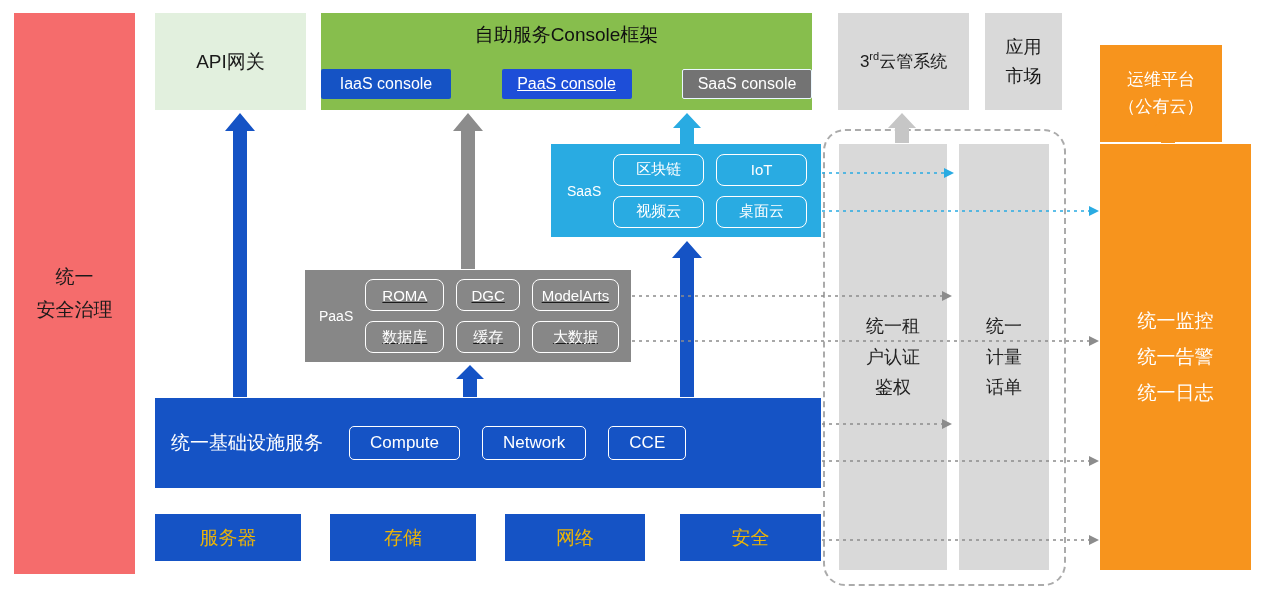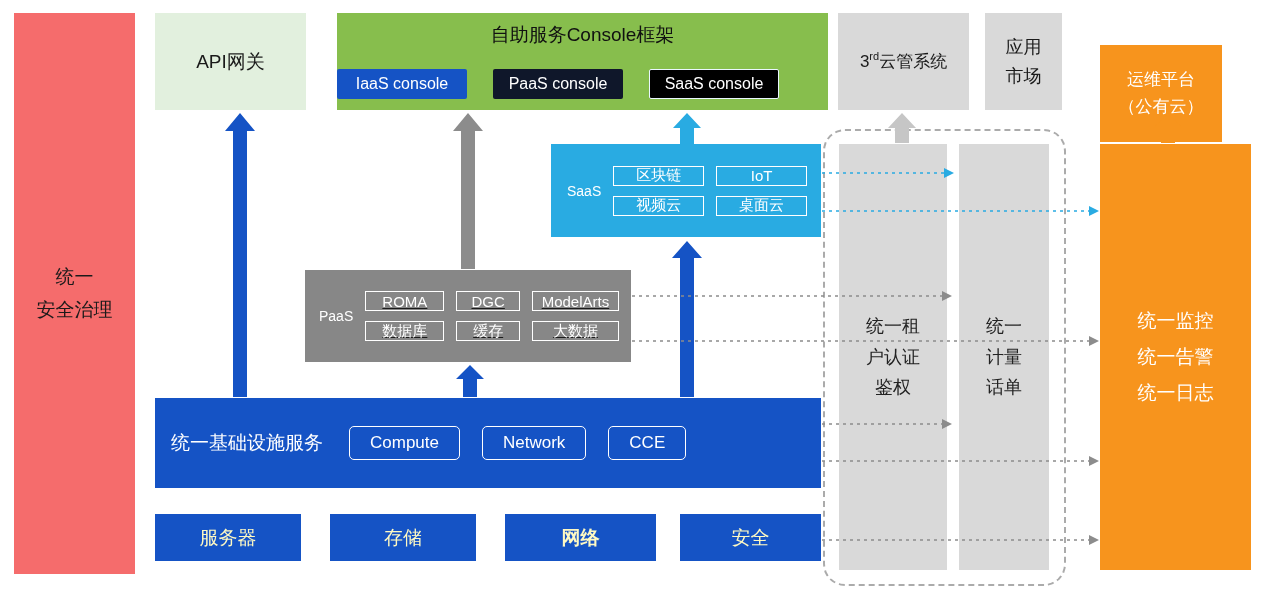--- a/index.html
+++ b/index.html
@@ -19,7 +19,7 @@
 
   
   .api-box { left:155px; top:13px; width:151px; height:97px; background:#E2F0DE; font-size:19px; }
-  .console-frame { left:337px; top:13px; width:491px; height:97px; background:#87BE4D; }
+  .console-frame { left:321px; top:13px; width:491px; height:97px; background:#87BE4D; }
   .console-title { padding-top:9px; text-align:center; font-size:19px; color:#111; }
   .console-chips { position:absolute; left:0; right:0; bottom:11px;
                    display:flex; justify-content:flex-start; gap:26px; }

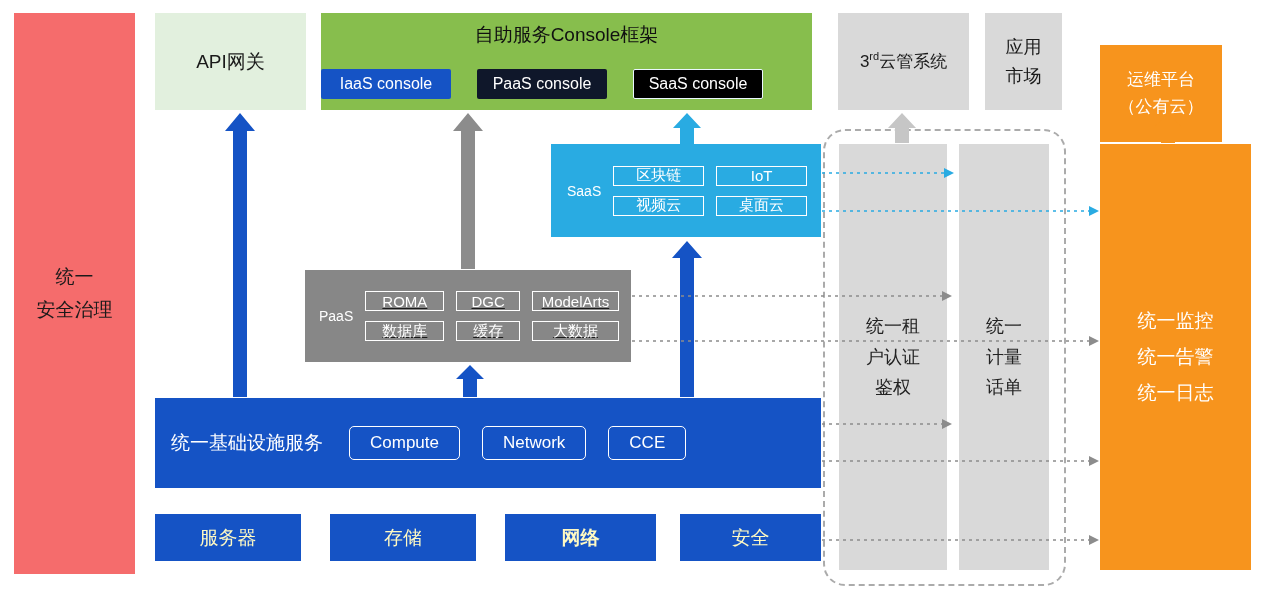--- a/index.html
+++ b/index.html
@@ -22,7 +22,7 @@
   .console-frame { left:321px; top:13px; width:491px; height:97px; background:#87BE4D; }
   .console-title { padding-top:9px; text-align:center; font-size:19px; color:#111; }
   .console-chips { position:absolute; left:0; right:0; bottom:11px;
-                   display:flex; justify-content:flex-start; gap:26px; }
+                   display:flex; justify-content:space-between; gap:26px; }
   .console-chip { width:130px; height:30px; display:flex; align-items:center; justify-content:center;
                   color:#fff; font-size:16px; border-radius:2px; }
   .chip-iaas { background:#1553C5; }

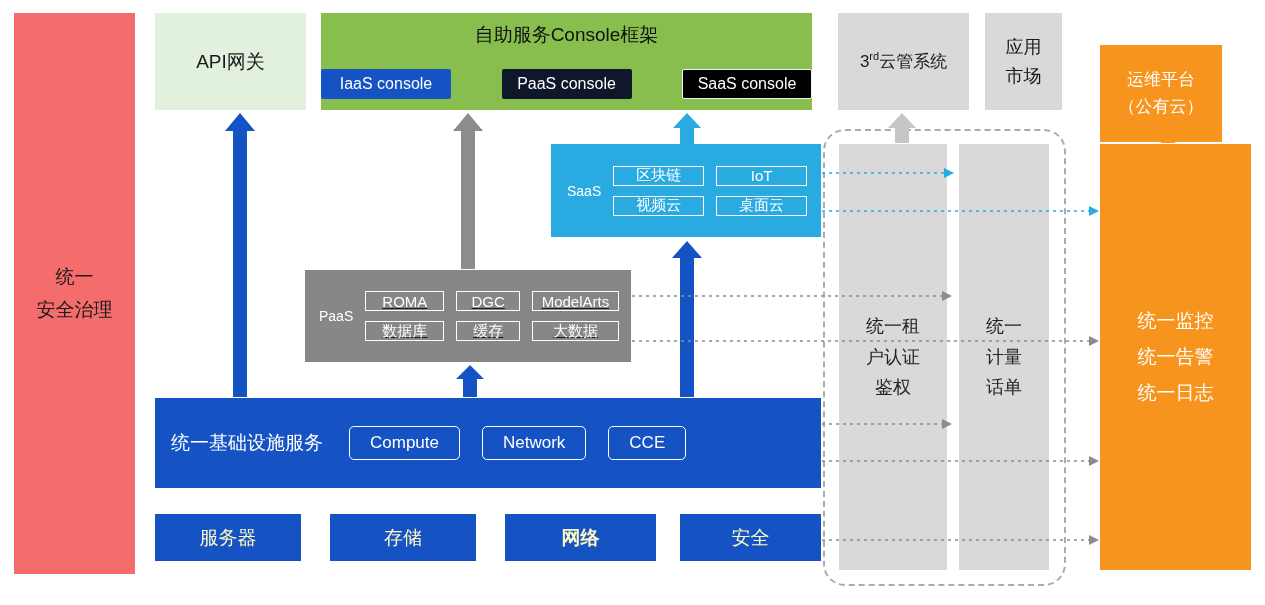--- a/index.html
+++ b/index.html
@@ -26,7 +26,7 @@
   .console-chip { width:130px; height:30px; display:flex; align-items:center; justify-content:center;
                   color:#fff; font-size:16px; border-radius:2px; }
   .chip-iaas { background:#1553C5; }
-  .chip-paas { background:#0f172a; }
+  .chip-paas { background:#1d4ed8;text-decoration:underline; }
   .chip-saas { background:#000000; border:1px solid #eaf7ff; }
   .cms-box { left:838px; top:13px; width:131px; height:97px; background:#D9D9D9; font-size:17px; }
   .cms-box sup { font-size:11px; }

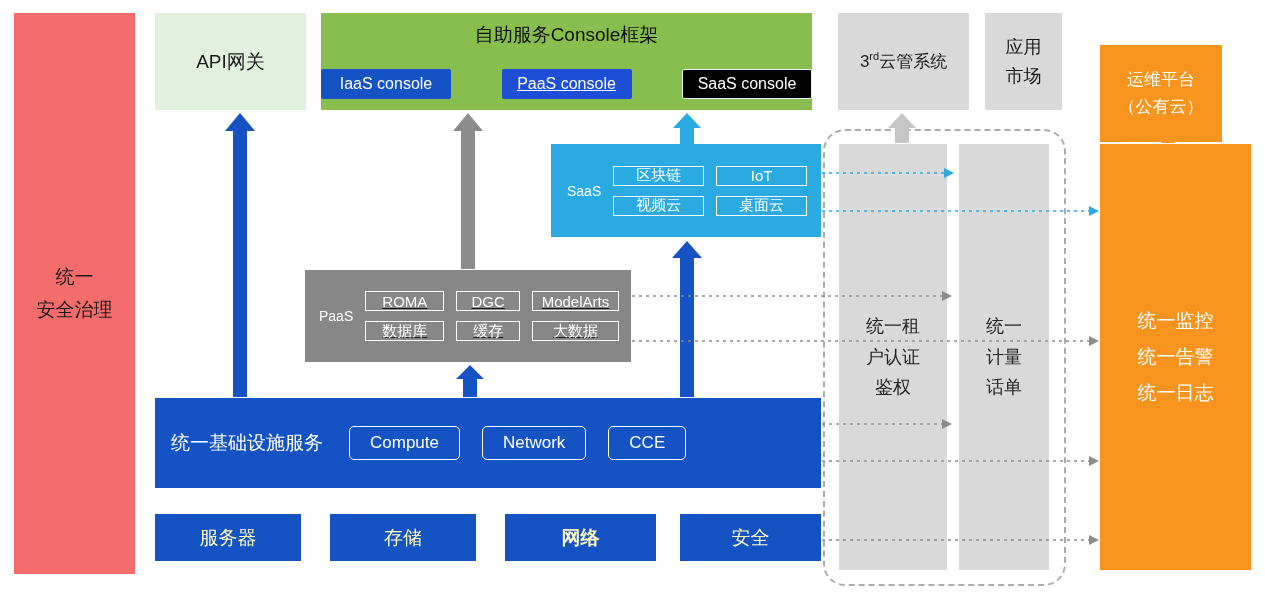--- a/index.html
+++ b/index.html
@@ -27,7 +27,7 @@
                   color:#fff; font-size:16px; border-radius:2px; }
   .chip-iaas { background:#1553C5; }
   .chip-paas { background:#1d4ed8;text-decoration:underline; }
-  .chip-saas { background:#000000; border:1px solid #eaf7ff; }
+  .chip-saas { background:#737373; border:1px solid #eaf7ff; }
   .cms-box { left:838px; top:13px; width:131px; height:97px; background:#D9D9D9; font-size:17px; }
   .cms-box sup { font-size:11px; }
   .market-box { left:985px; top:13px; width:77px; height:97px; background:#D9D9D9;

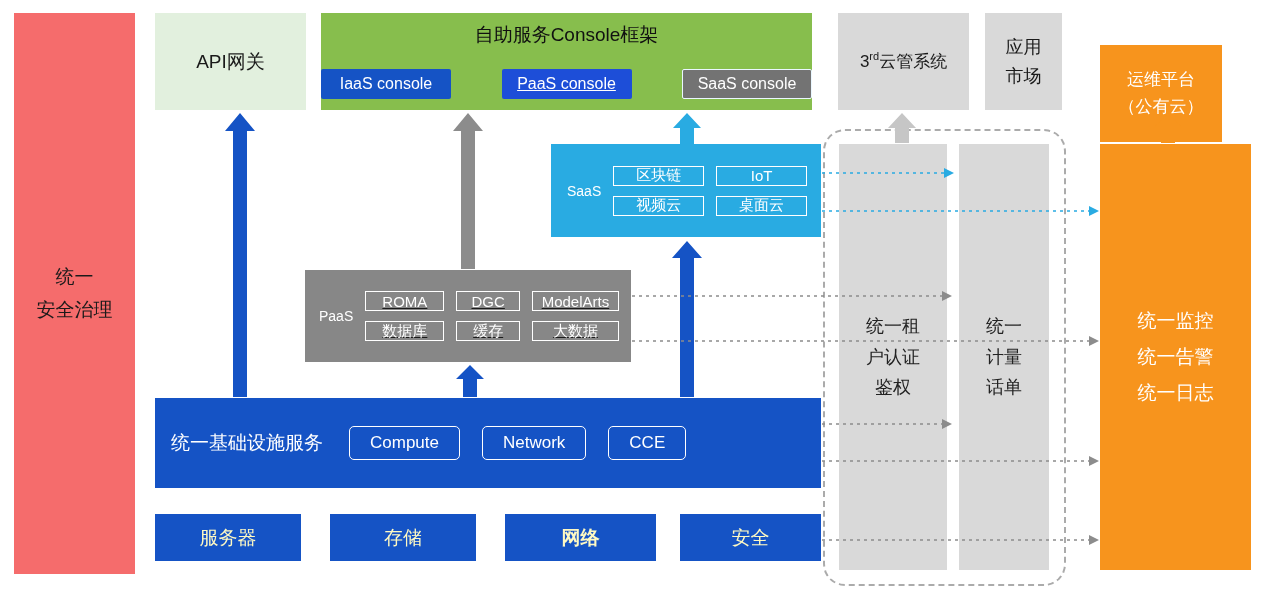--- a/index.html
+++ b/index.html
@@ -44,7 +44,7 @@
   .chip-grid { flex:1; display:grid; gap:10px 12px; }
   .cols2 { grid-template-columns:1fr 1fr; }
   .cols3 { grid-template-columns:1fr 0.8fr 1.1fr;text-decoration:underline; }
-  .wchip { border:1.5px solid #fff; border-radius:0; color:#fff; font-size:15px; height:20px;
+  .wchip { border:1.5px solid #fff; border-radius:8px; color:#fff; font-size:15px; height:32px;
            display:flex; align-items:center; justify-content:center; white-space:nowrap; padding:0 4px; }
 
   

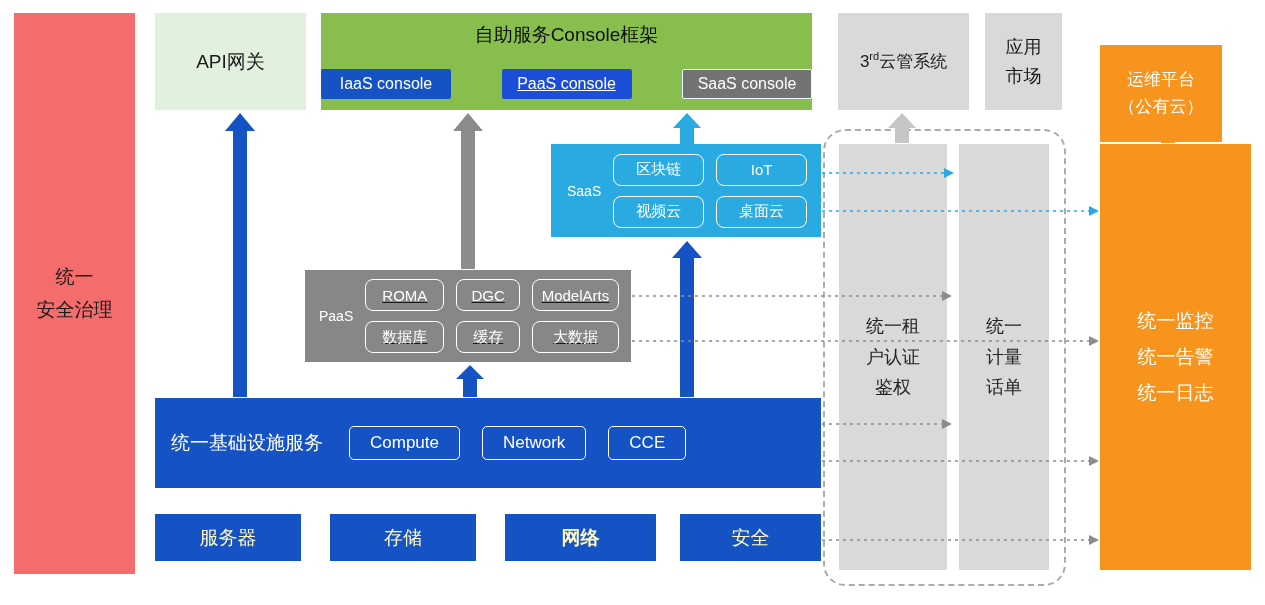--- a/index.html
+++ b/index.html
@@ -56,7 +56,7 @@
                 padding:0 20px; display:flex; align-items:center; justify-content:center; white-space:nowrap; }
 
   
-  .blue-tile { background:#1553C5; color:#fef9c3; font-size:19px; top:514px; height:47px; }
+  .blue-tile { background:#1553C5; color:#eab308; font-size:19px; top:514px; height:47px; }
   .tile-1 { left:155px; width:146px; }
   .tile-2 { left:330px; width:146px; }
   .tile-3 { left:505px; width:151px;font-weight:bold; }

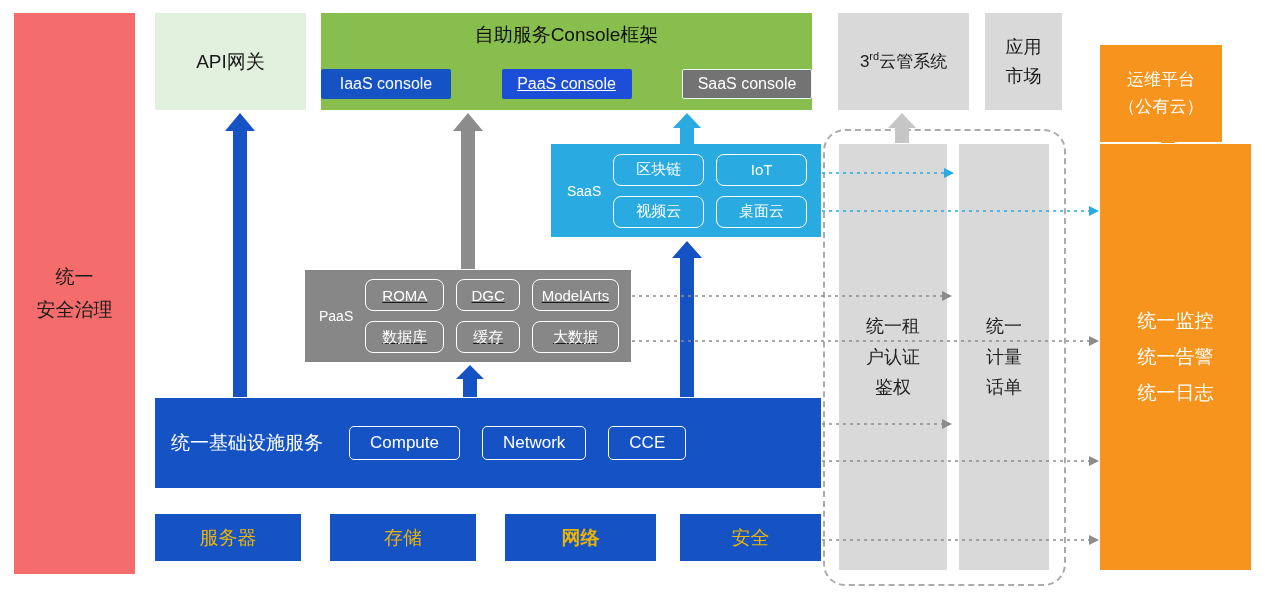--- a/index.html
+++ b/index.html
@@ -59,7 +59,7 @@
   .blue-tile { background:#1553C5; color:#eab308; font-size:19px; top:514px; height:47px; }
   .tile-1 { left:155px; width:146px; }
   .tile-2 { left:330px; width:146px; }
-  .tile-3 { left:505px; width:151px;font-weight:bold; }
+  .tile-3 { left:505px; width:140px; }
   .tile-4 { left:680px; width:141px; }
 
   

